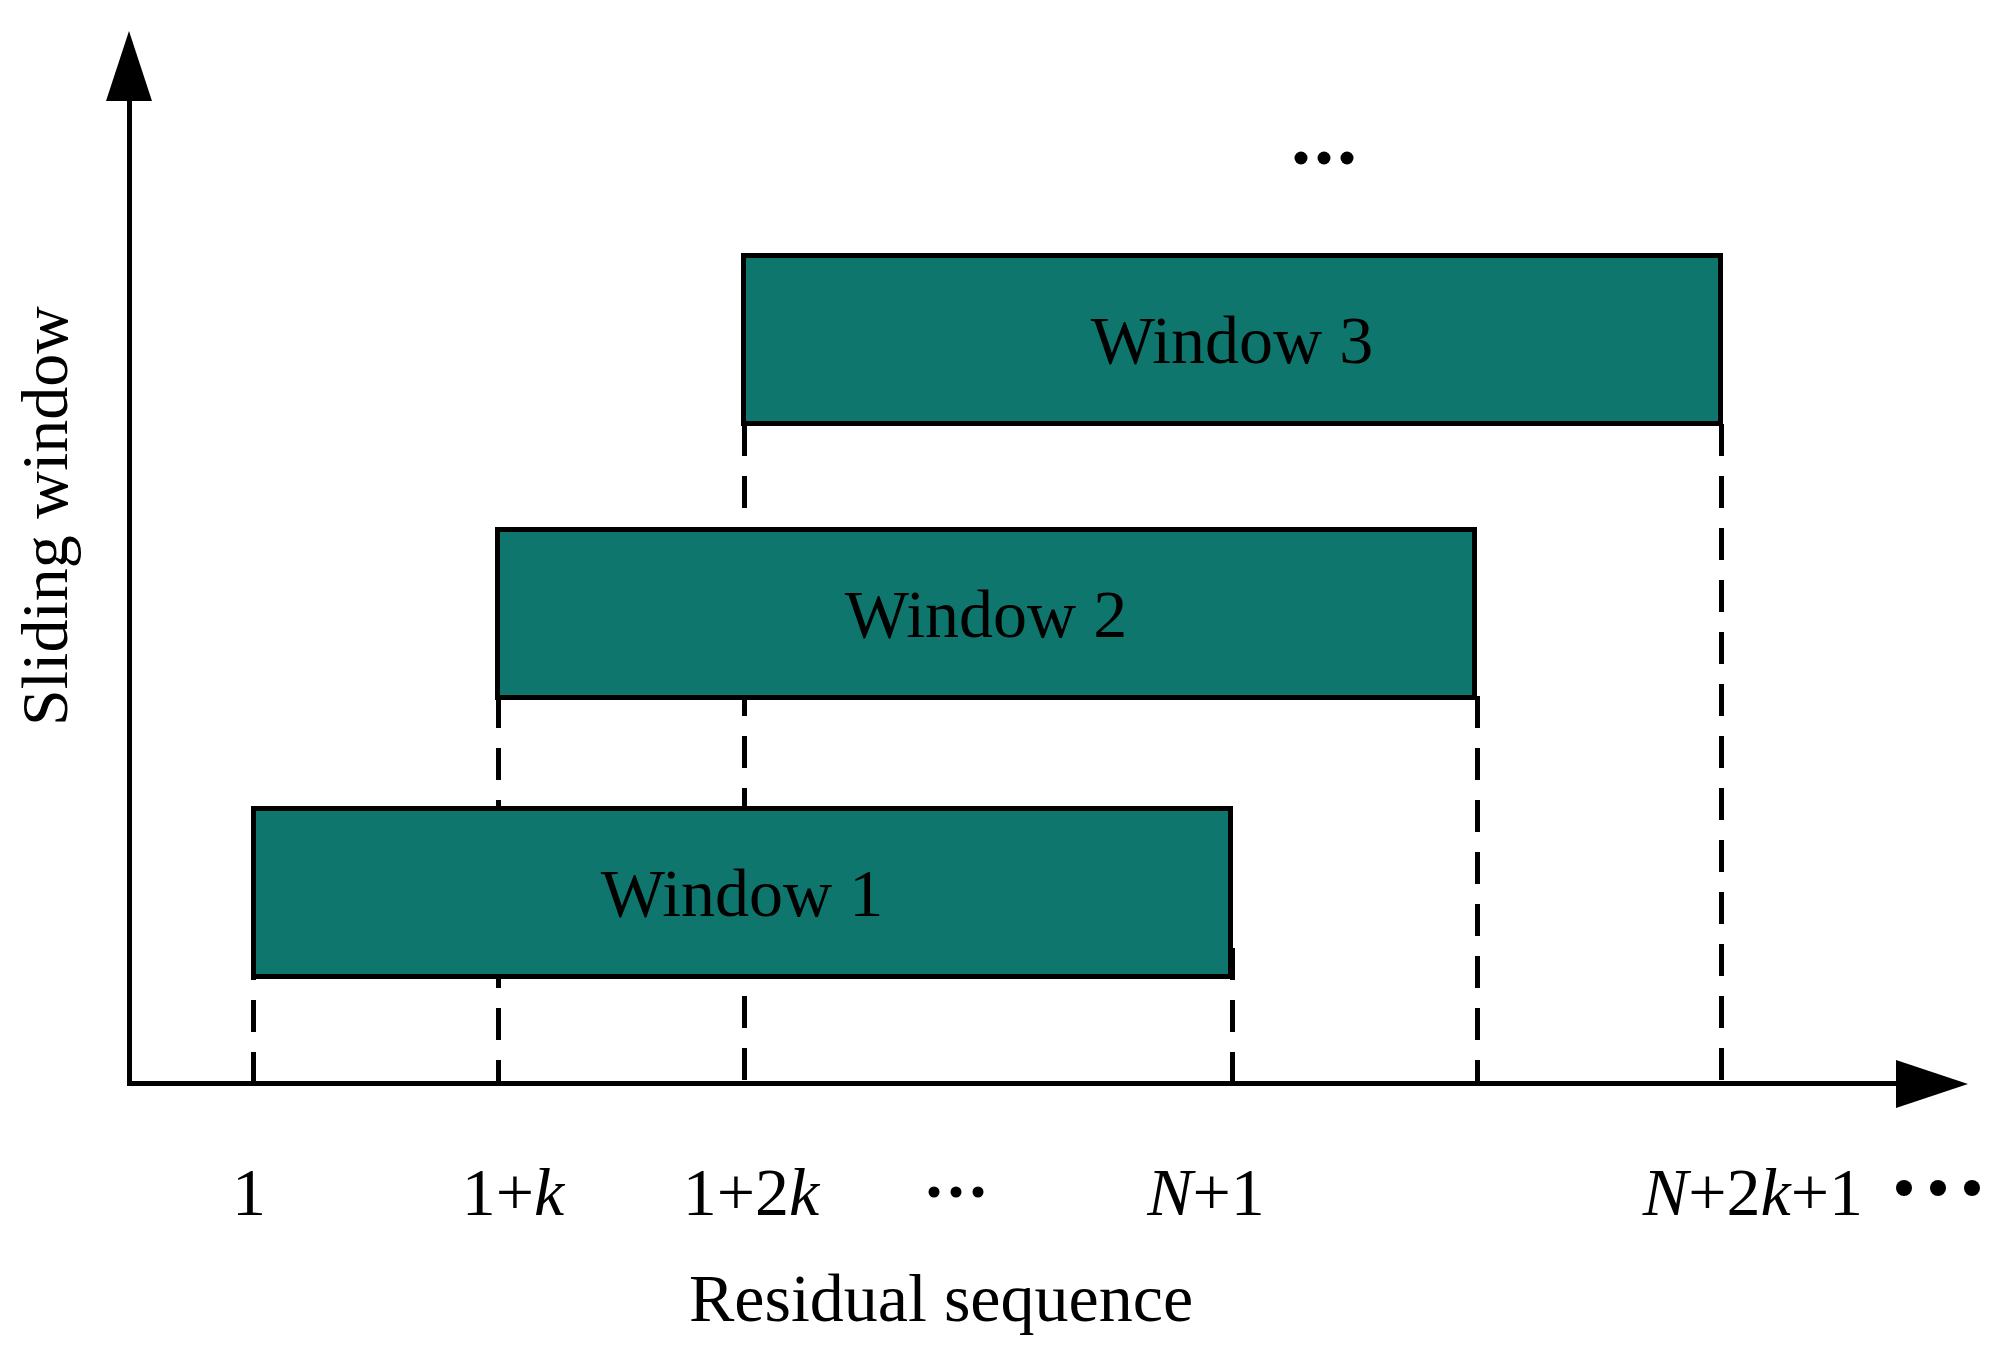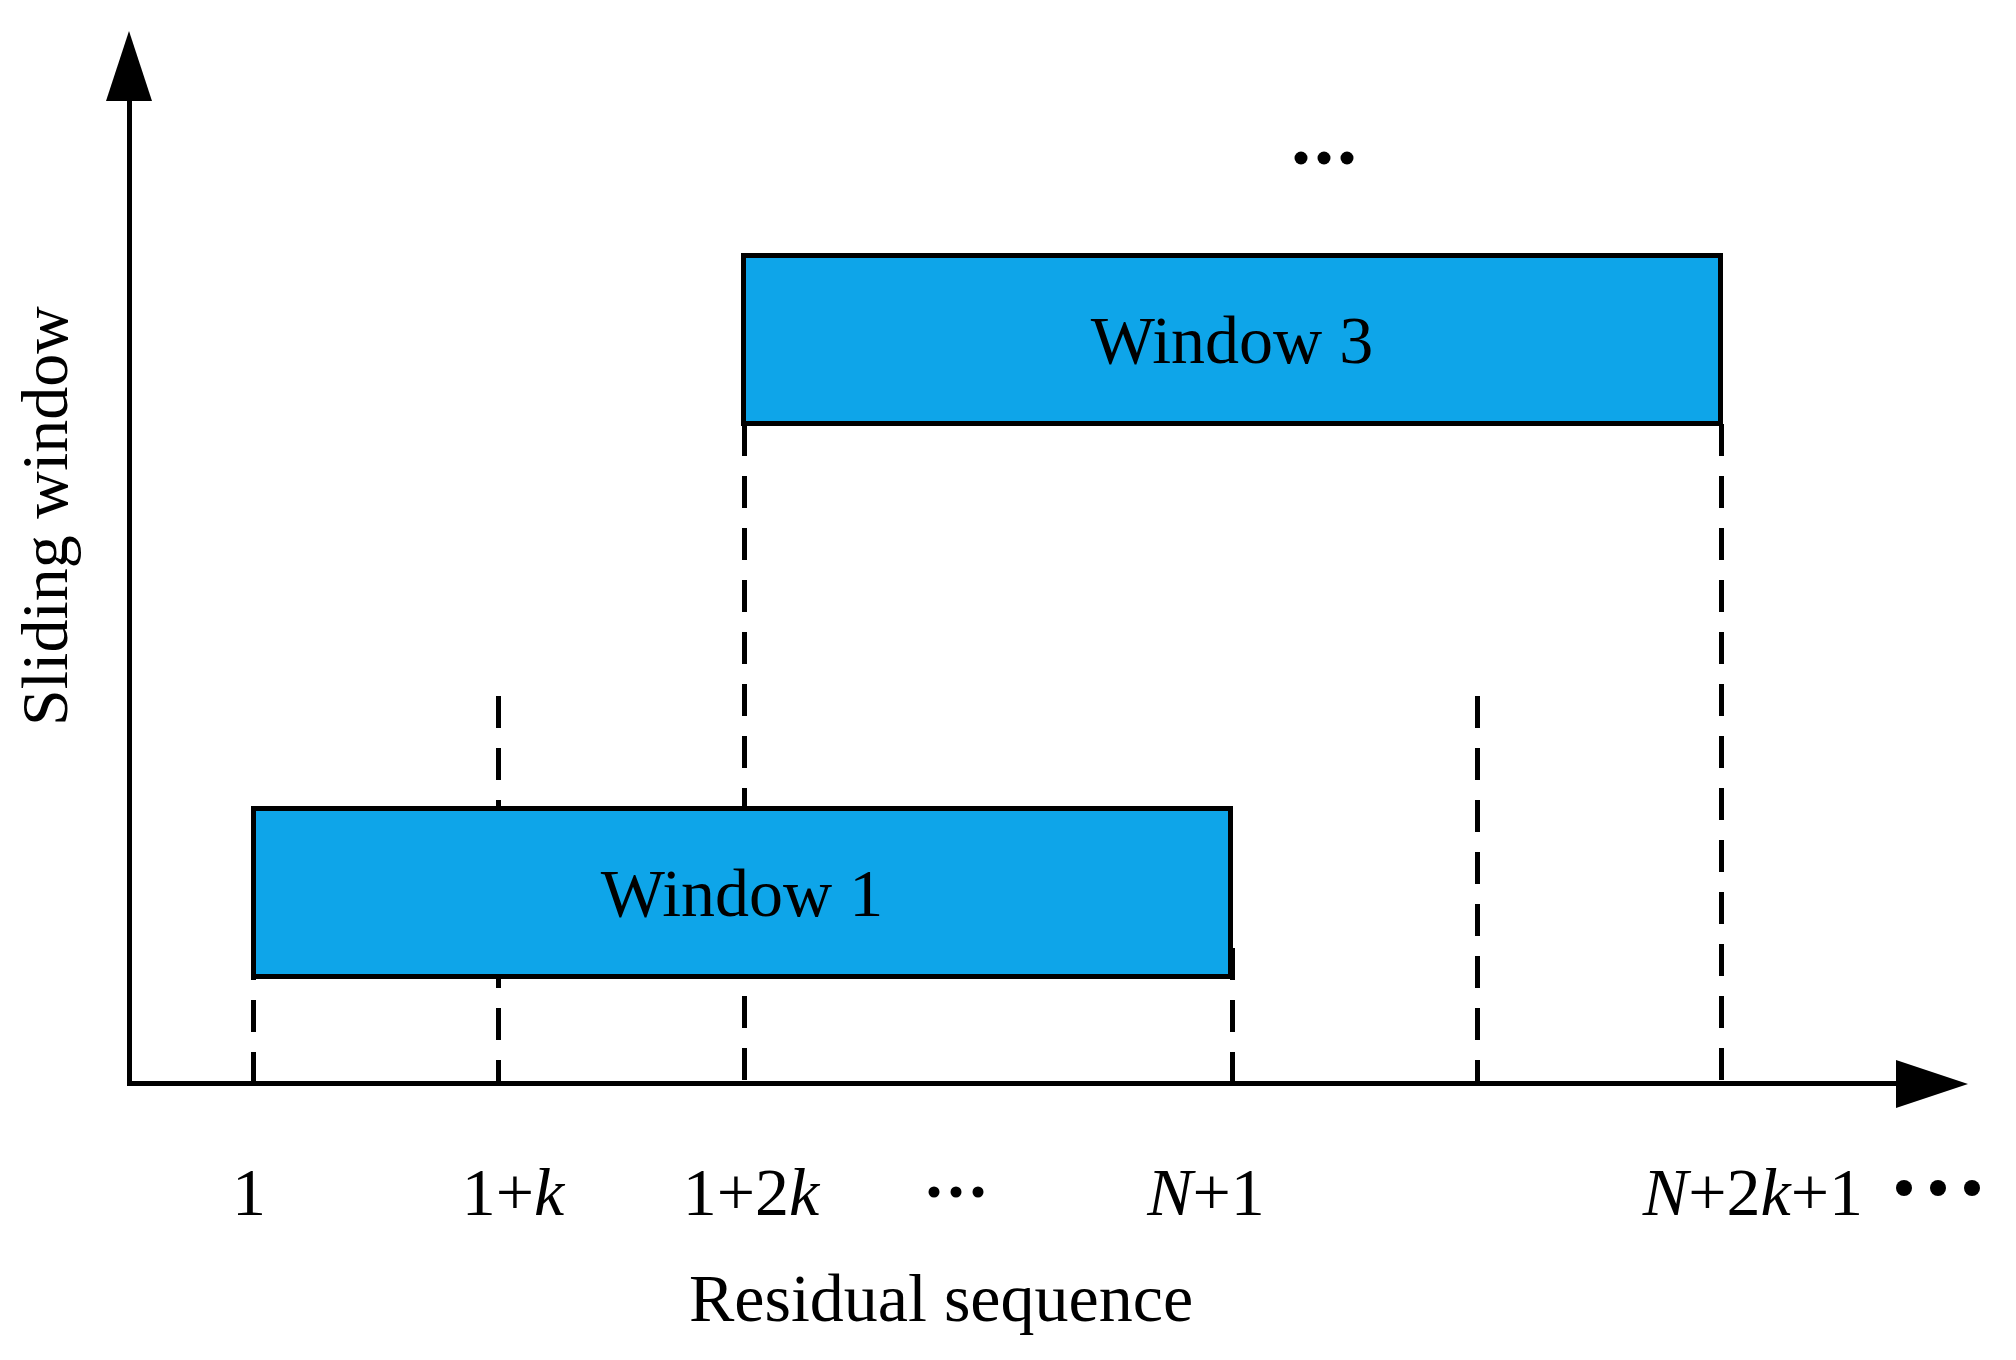--- a/index.html
+++ b/index.html
@@ -33,7 +33,7 @@
   
   .win{
     position:absolute;width:982px;height:173px;
-    box-sizing:border-box;border:5px solid #000;background:#0ea5e9;
+    box-sizing:border-box;border:5px solid #000;background:#0f766e;
     display:flex;align-items:center;justify-content:center;
     z-index:2;
   }

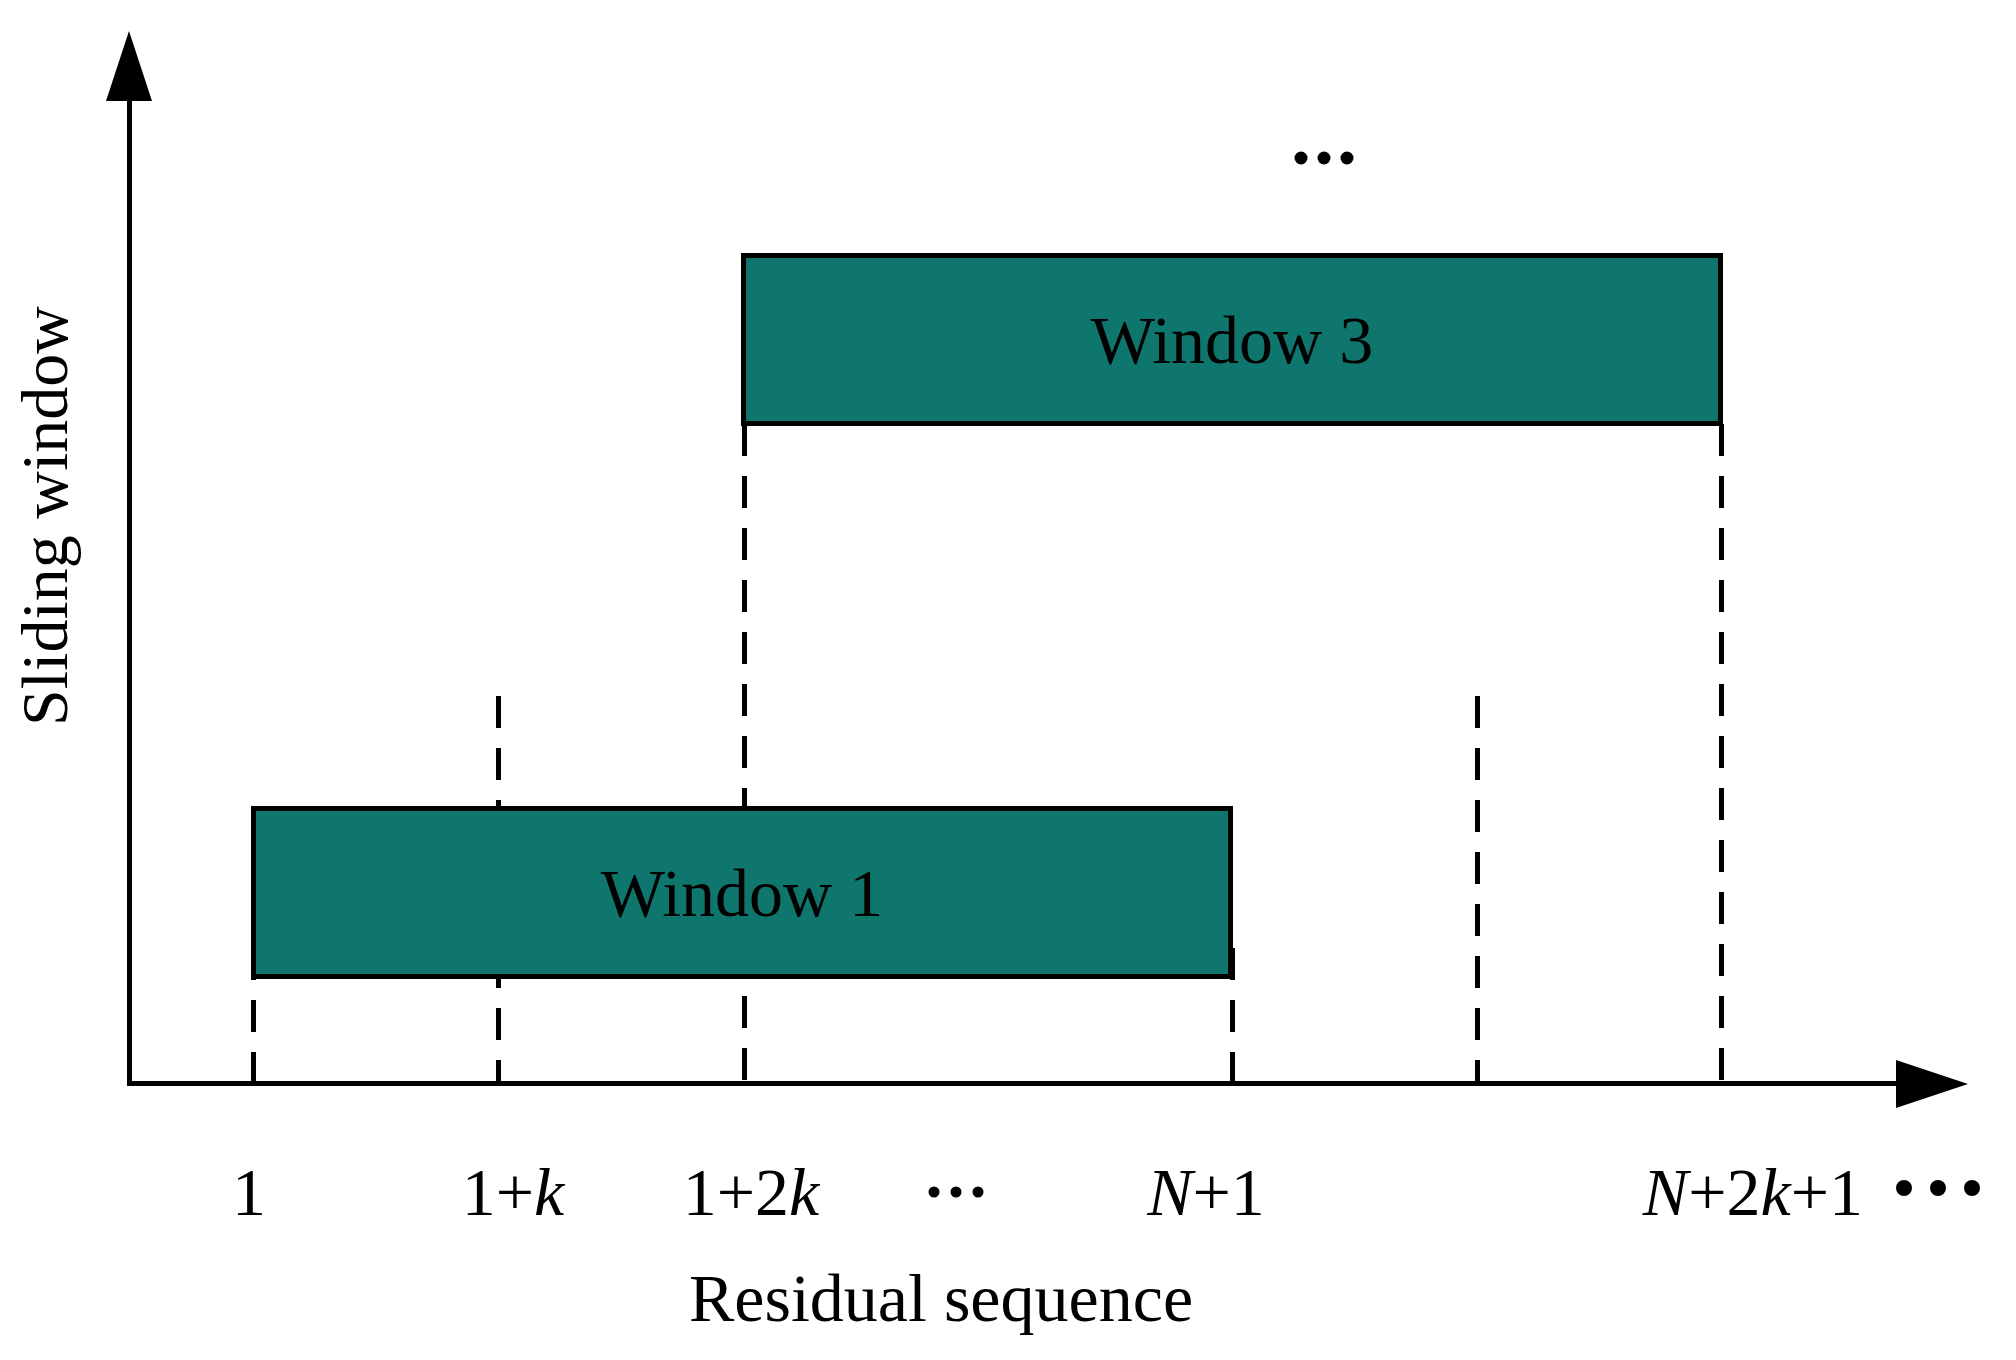--- a/index.html
+++ b/index.html
@@ -89,6 +89,9 @@
   <div class="win w1">
     <span class="win-label">Window 1</span>
   </div>
+  <div class="win w2">
+    <span class="win-label">Window 2</span>
+  </div>
   <div class="win w3">
     <span class="win-label">Window 3</span>
   </div>

